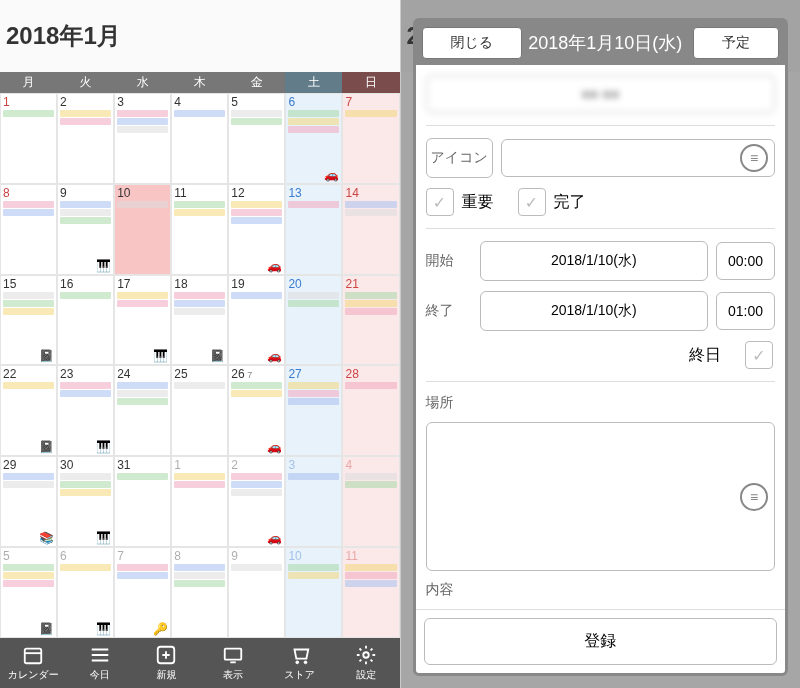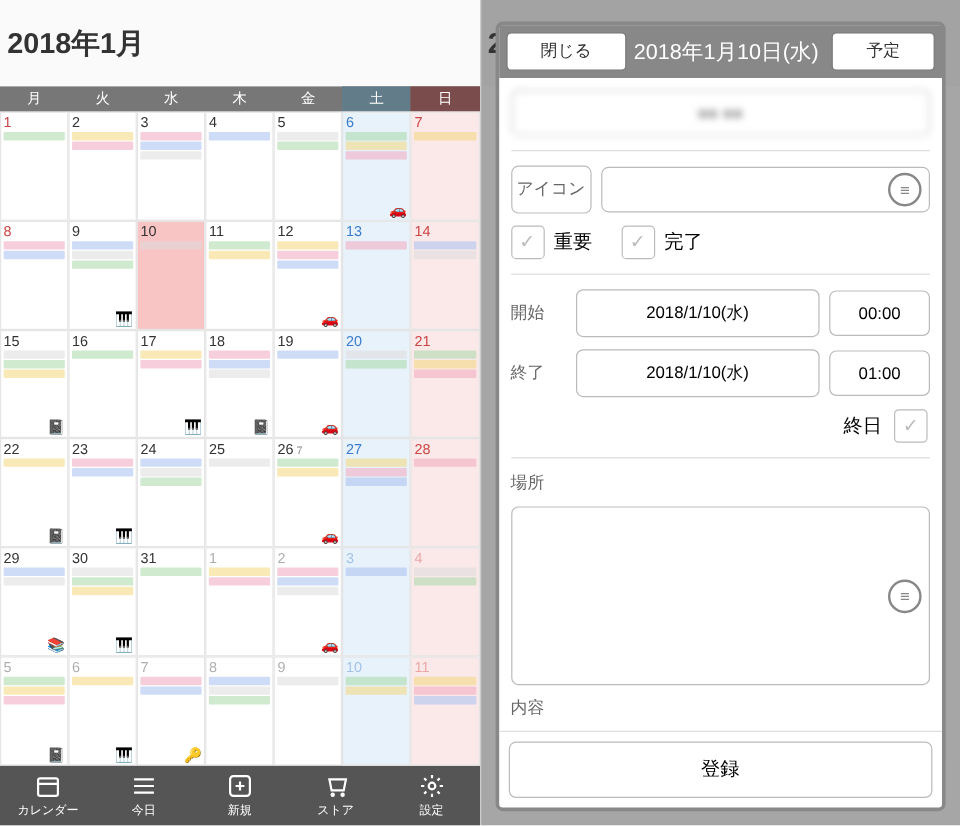--- a/index.html
+++ b/index.html
@@ -52,7 +52,7 @@
 .chk-row { display: flex; align-items: center; gap: 8px; }
 .date-row { display: flex; align-items: center; gap: 8px; }
 .date-btn { flex: 1; border: 1px solid #bbb; border-radius: 6px; padding: 10px; text-align: center; font-size: 14px; background: #fff; }
-.time-btn { width: 84px; border: 1px solid #bbb; border-radius: 6px; padding: 10px; text-align: center; font-size: 14px; background: #fff; }
+.time-btn { width: 59px; border: 1px solid #bbb; border-radius: 6px; padding: 10px; text-align: center; font-size: 14px; background: #fff; }
 .allday-row { display: flex; justify-content: flex-end; align-items: center; gap: 10px; padding-right: 2px; }
 .modal-ftr { padding: 8px; border-top: 1px solid #ddd; }
 .submit-btn { width: 100%; border: 1px solid #bbb; border-radius: 6px; padding: 12px; font-size: 16px; background: #fff; text-align: center; }

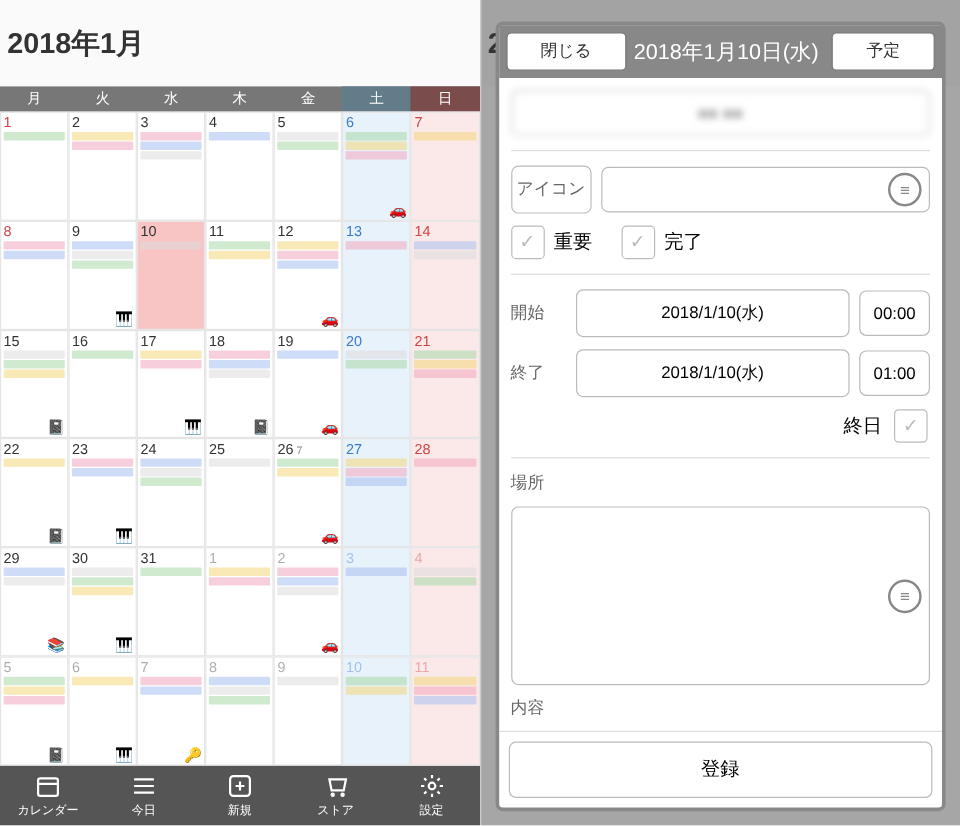--- a/index.html
+++ b/index.html
@@ -53,7 +53,7 @@
 .date-row { display: flex; align-items: center; gap: 8px; }
 .date-btn { flex: 1; border: 1px solid #bbb; border-radius: 6px; padding: 10px; text-align: center; font-size: 14px; background: #fff; }
 .time-btn { width: 59px; border: 1px solid #bbb; border-radius: 6px; padding: 10px; text-align: center; font-size: 14px; background: #fff; }
-.allday-row { display: flex; justify-content: flex-end; align-items: center; gap: 10px; padding-right: 2px; }
+.allday-row { display: flex; justify-content: flex-end; align-items: center; gap: 24px; padding-right: 2px; }
 .modal-ftr { padding: 8px; border-top: 1px solid #ddd; }
 .submit-btn { width: 100%; border: 1px solid #bbb; border-radius: 6px; padding: 12px; font-size: 16px; background: #fff; text-align: center; }
 </style>

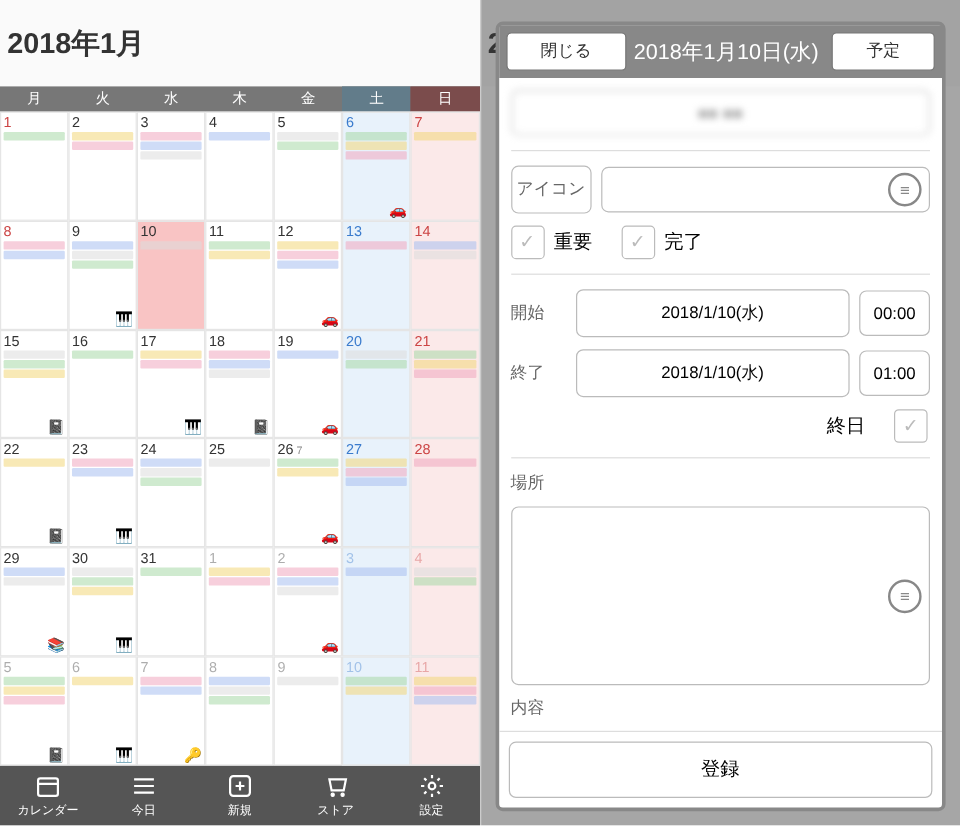--- a/index.html
+++ b/index.html
@@ -334,6 +334,13 @@
       </div>
       <div class="tb-item">
         <svg viewBox="0 0 24 24">
+          <rect x="3" y="5" width="18" height="12" rx="1" fill="none" stroke-width="2"></rect>
+          <path d="M9 20h6" stroke-width="2"></path>
+        </svg>
+        <span>表示</span>
+      </div>
+      <div class="tb-item">
+        <svg viewBox="0 0 24 24">
           <path d="M6 6h15l-2 10H8L6 6z" fill="none" stroke-width="2"></path>
           <circle cx="9" cy="20" r="1.5"></circle>
           <circle cx="18" cy="20" r="1.5"></circle>

